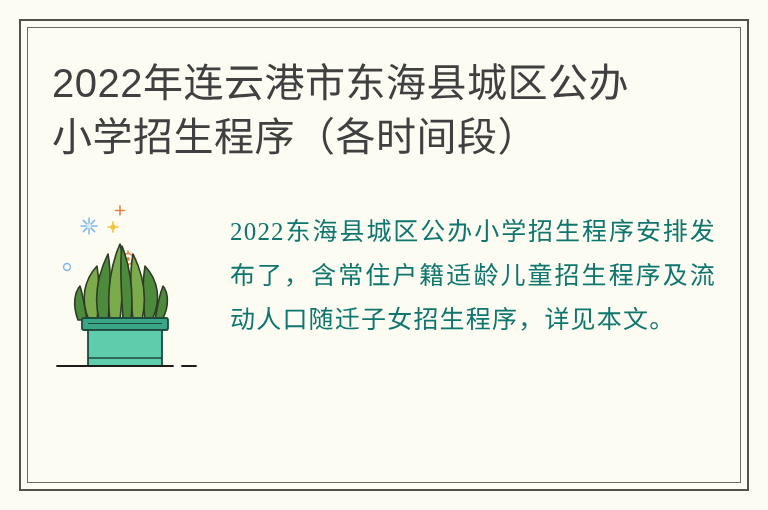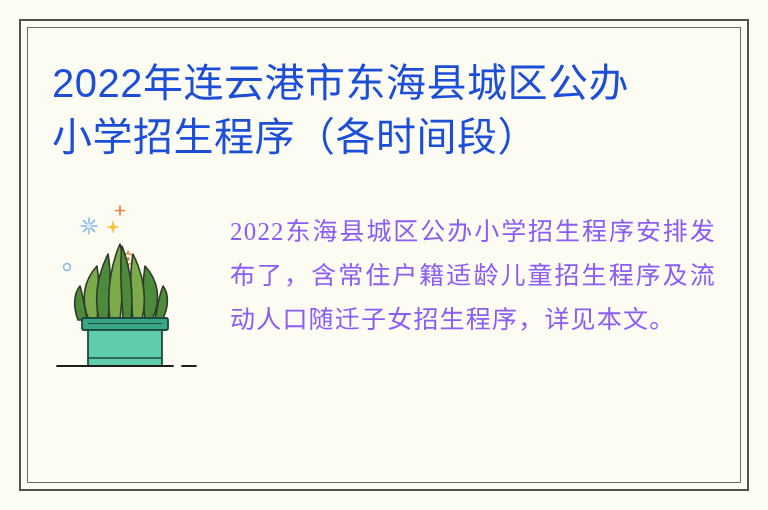--- a/index.html
+++ b/index.html
@@ -57,7 +57,7 @@
     font-weight: 400;
     line-height: 54px;
     letter-spacing: 0.5px;
-    color: #1d4ed8;
+    color: #404040;
     white-space: pre-line;
   }
 

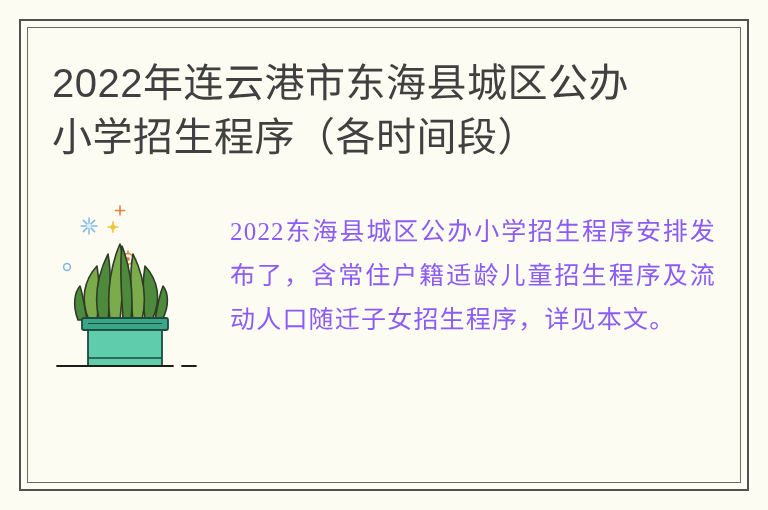--- a/index.html
+++ b/index.html
@@ -91,7 +91,7 @@
     font-size: 25px;
     line-height: 44px;
     letter-spacing: 1.2px;
-    color: #8b5cf6;
+    color: #0f766e;
     text-align: justify;
     text-justify: inter-character;
   }

